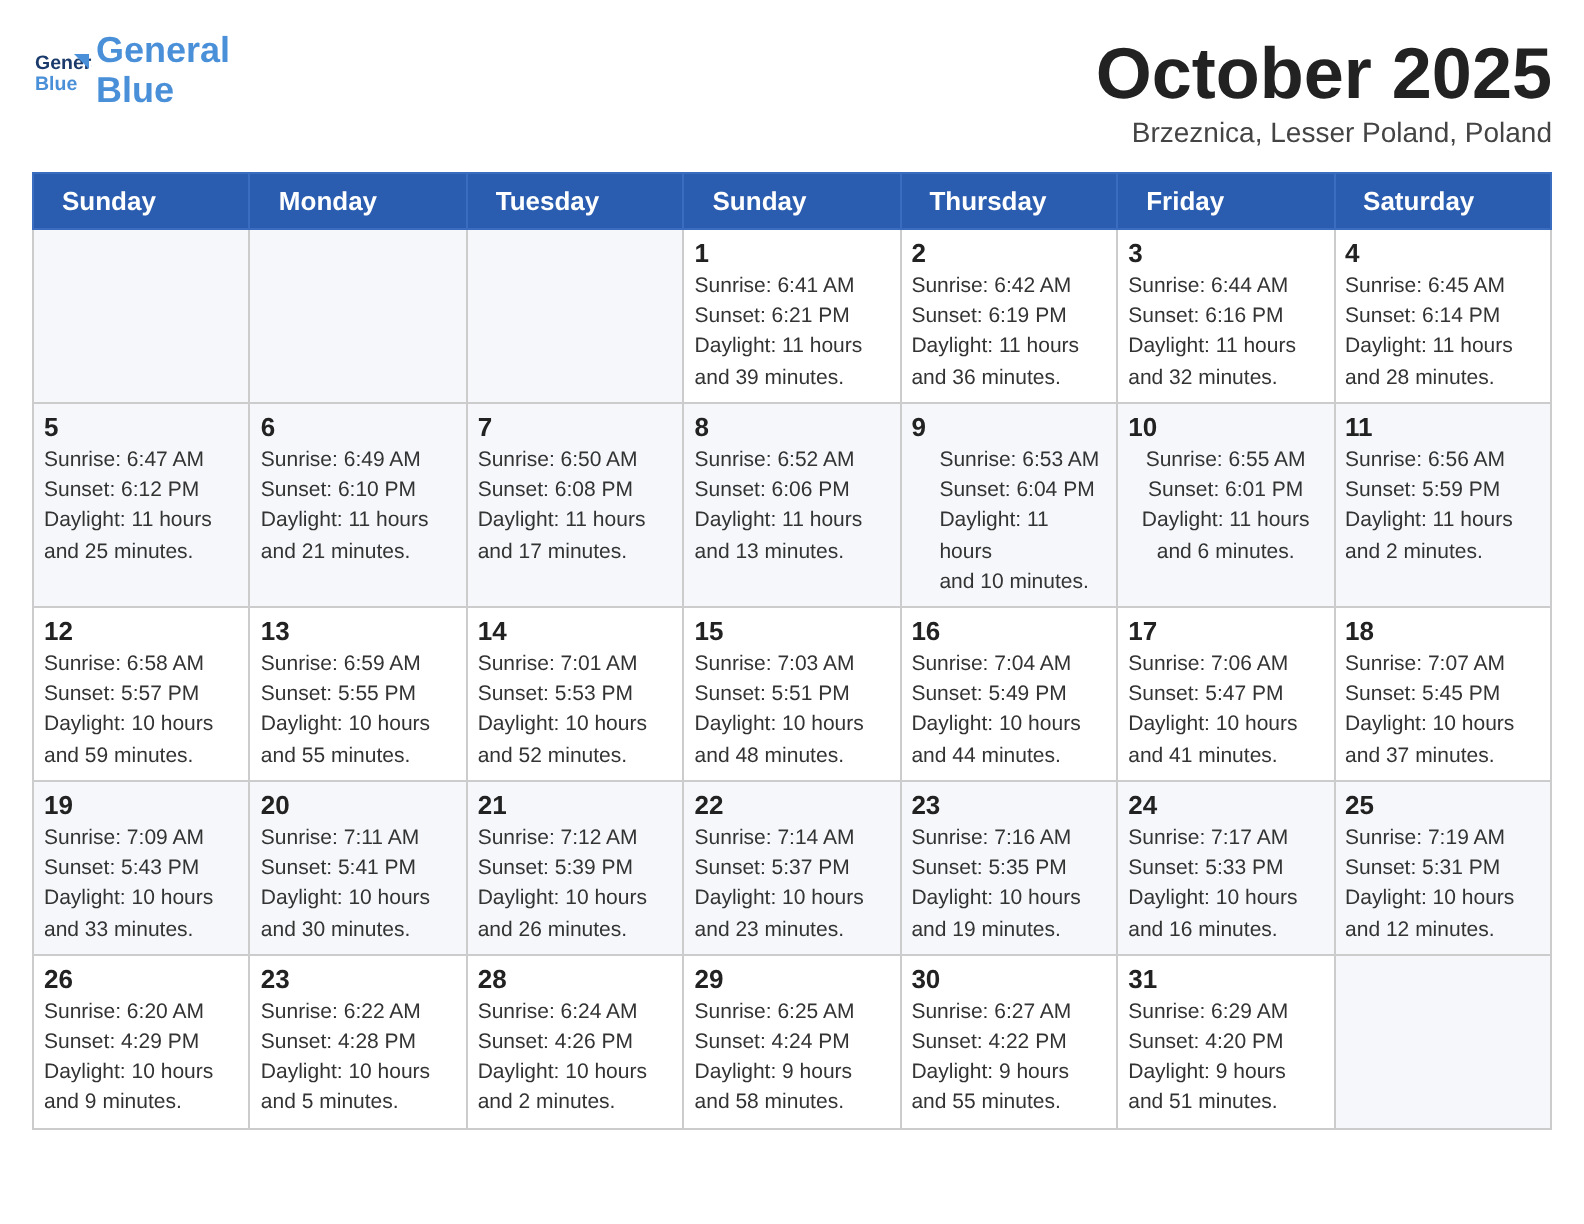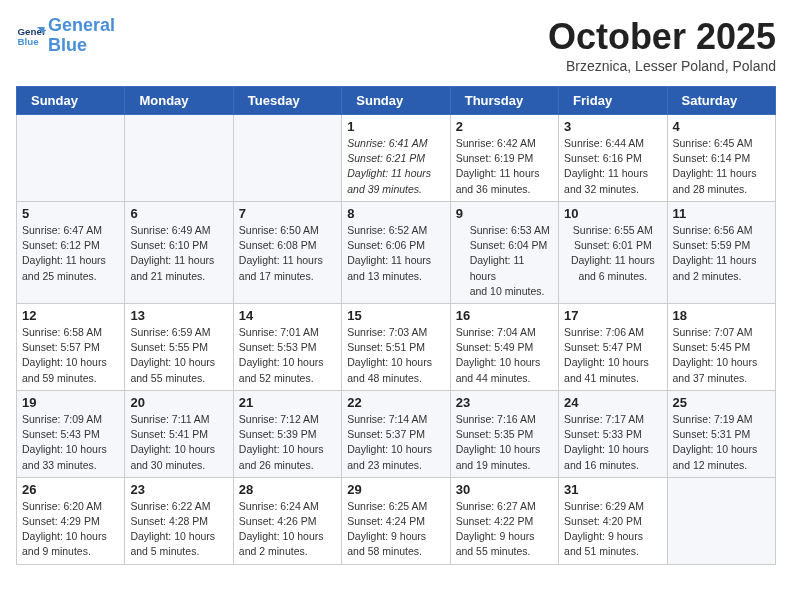--- a/index.html
+++ b/index.html
@@ -133,7 +133,7 @@
         <td class="empty-cell"></td>
         <td>
           <span class="day-number">1</span>
-          <div class="day-info" style="white-space: pre-line; font-style: italic;">Sunrise: 6:41 AM
+          <div class="day-info" style="white-space: pre-line;">Sunrise: 6:41 AM
 Sunset: 6:21 PM
 Daylight: 11 hours
 and 39 minutes.</div>

